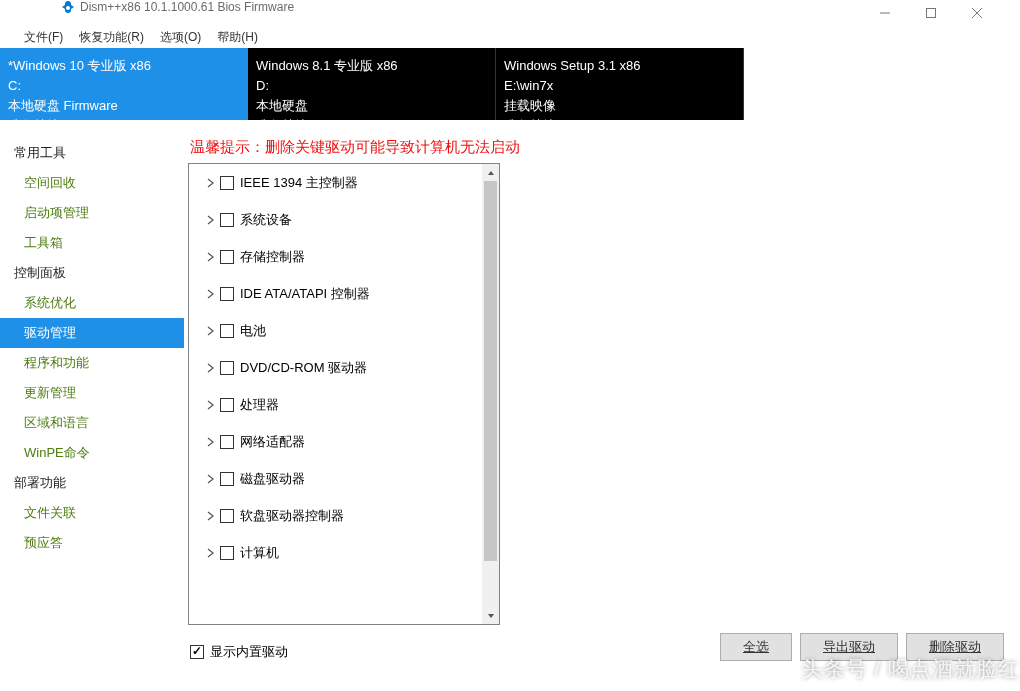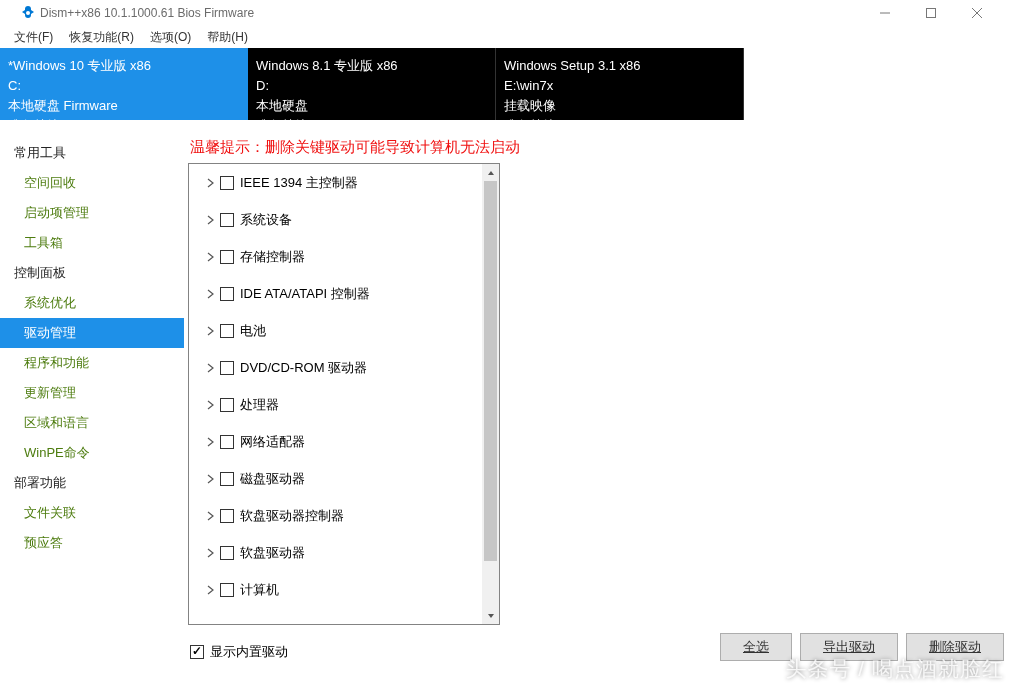--- a/index.html
+++ b/index.html
@@ -4,7 +4,7 @@
 <style>
 * { margin: 0; padding: 0; box-sizing: border-box; font-family: "Microsoft YaHei", "Segoe UI", sans-serif; }
 body { width: 1020px; height: 691px; background: #fff; font-size: 13px; overflow: hidden; position: relative; }
-.titlebar { height: 26px; background: #fff; display: flex; align-items: center; padding: 0 20px; color: #6b6b6b; }
+.titlebar { height: 26px; background: #fff; display: flex; align-items: flex-start; padding: 0 20px; color: #6b6b6b; margin-left: 40px; }
 .titlebar-icon { width: 16px; height: 16px; margin-right: 4px; color: #0078d4; }
 .titlebar-text { flex: 1; font-size: 12px; color: #6b6b6b; }
 .win-controls { display: flex; }

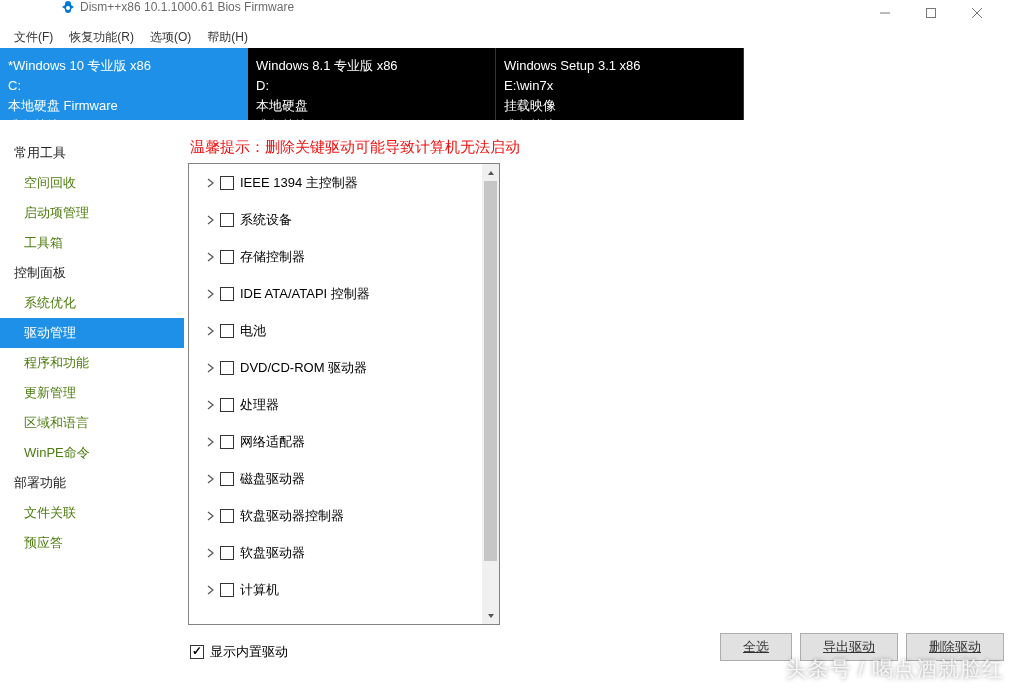--- a/index.html
+++ b/index.html
@@ -9,7 +9,7 @@
 .titlebar-text { flex: 1; font-size: 12px; color: #6b6b6b; }
 .win-controls { display: flex; }
 .win-btn { width: 46px; height: 26px; display: flex; align-items: center; justify-content: center; color: #898989; }
-.menubar { height: 22px; background: #fff; display: flex; align-items: center; padding: 0 6px; }
+.menubar { height: 22px; background: #fff; display: flex; align-items: center; padding: 0 16px; }
 .menu-item { padding: 2px 8px; font-size: 12px; color: #333; cursor: default; }
 .tabs { display: flex; height: 72px; }
 .tab { padding: 8px 12px 8px 8px; color: #fff; display: flex; flex-direction: column; justify-content: flex-start; line-height: 1.55; min-width: 248px; font-size: 13px; }

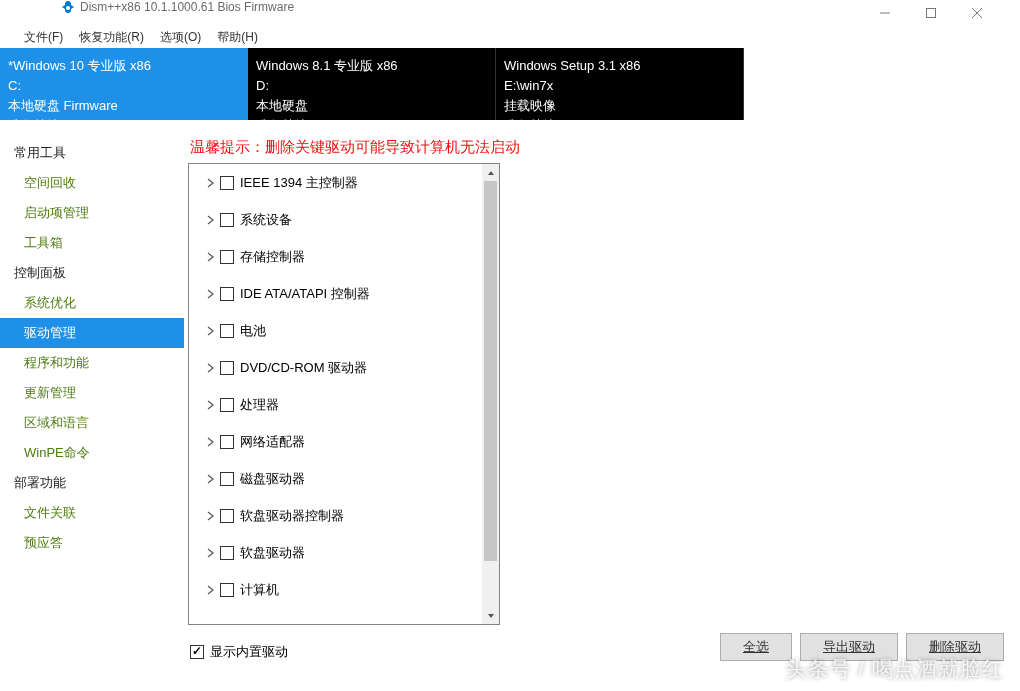--- a/index.html
+++ b/index.html
@@ -217,15 +217,6 @@
               </svg>
             </span>
             <span class="cb"></span>
-            <span class="tree-label">软盘驱动器</span>
-          </div>
-          <div class="tree-row">
-            <span class="expand">
-              <svg viewBox="0 0 10 10">
-                <path fill="none" stroke="#555" stroke-width="1.2" d="M3 1l5 4-5 4"></path>
-              </svg>
-            </span>
-            <span class="cb"></span>
             <span class="tree-label">计算机</span>
           </div>
         </div>

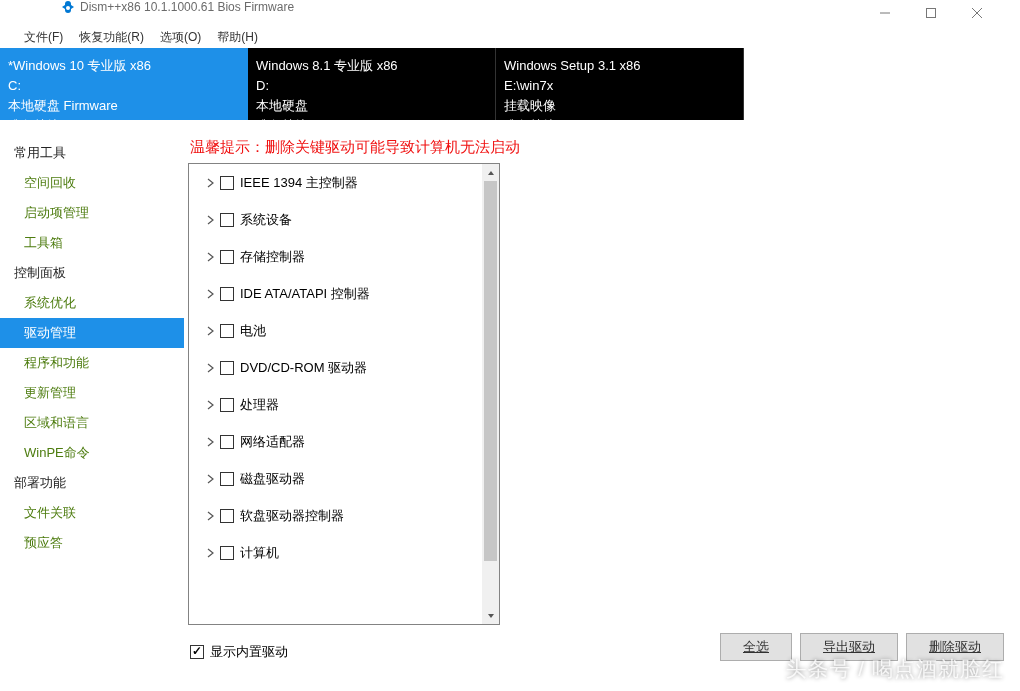--- a/index.html
+++ b/index.html
@@ -38,7 +38,7 @@
 .bottom-chk .cb { margin-right: 6px; }
 .spacer { flex: 1; }
 .btn { border: 1px solid #adadad; background: #e1e1e1; padding: 4px 22px; font-size: 13px; margin-left: 8px; color: #333; text-decoration: underline; }
-.watermark { position: absolute; right: 16px; bottom: 8px; font-size: 21px; color: rgba(255,255,255,0.82); font-weight: 500; letter-spacing: 1px; pointer-events: none; text-shadow: 0 0 4px rgba(0,0,0,0.45); text-align: right; }
+.watermark { position: absolute; right: 0; bottom: 8px; font-size: 21px; color: rgba(255,255,255,0.82); font-weight: 500; letter-spacing: 1px; pointer-events: none; text-shadow: 0 0 4px rgba(0,0,0,0.45); text-align: right; }
 </style>
 </head>
 <body>

